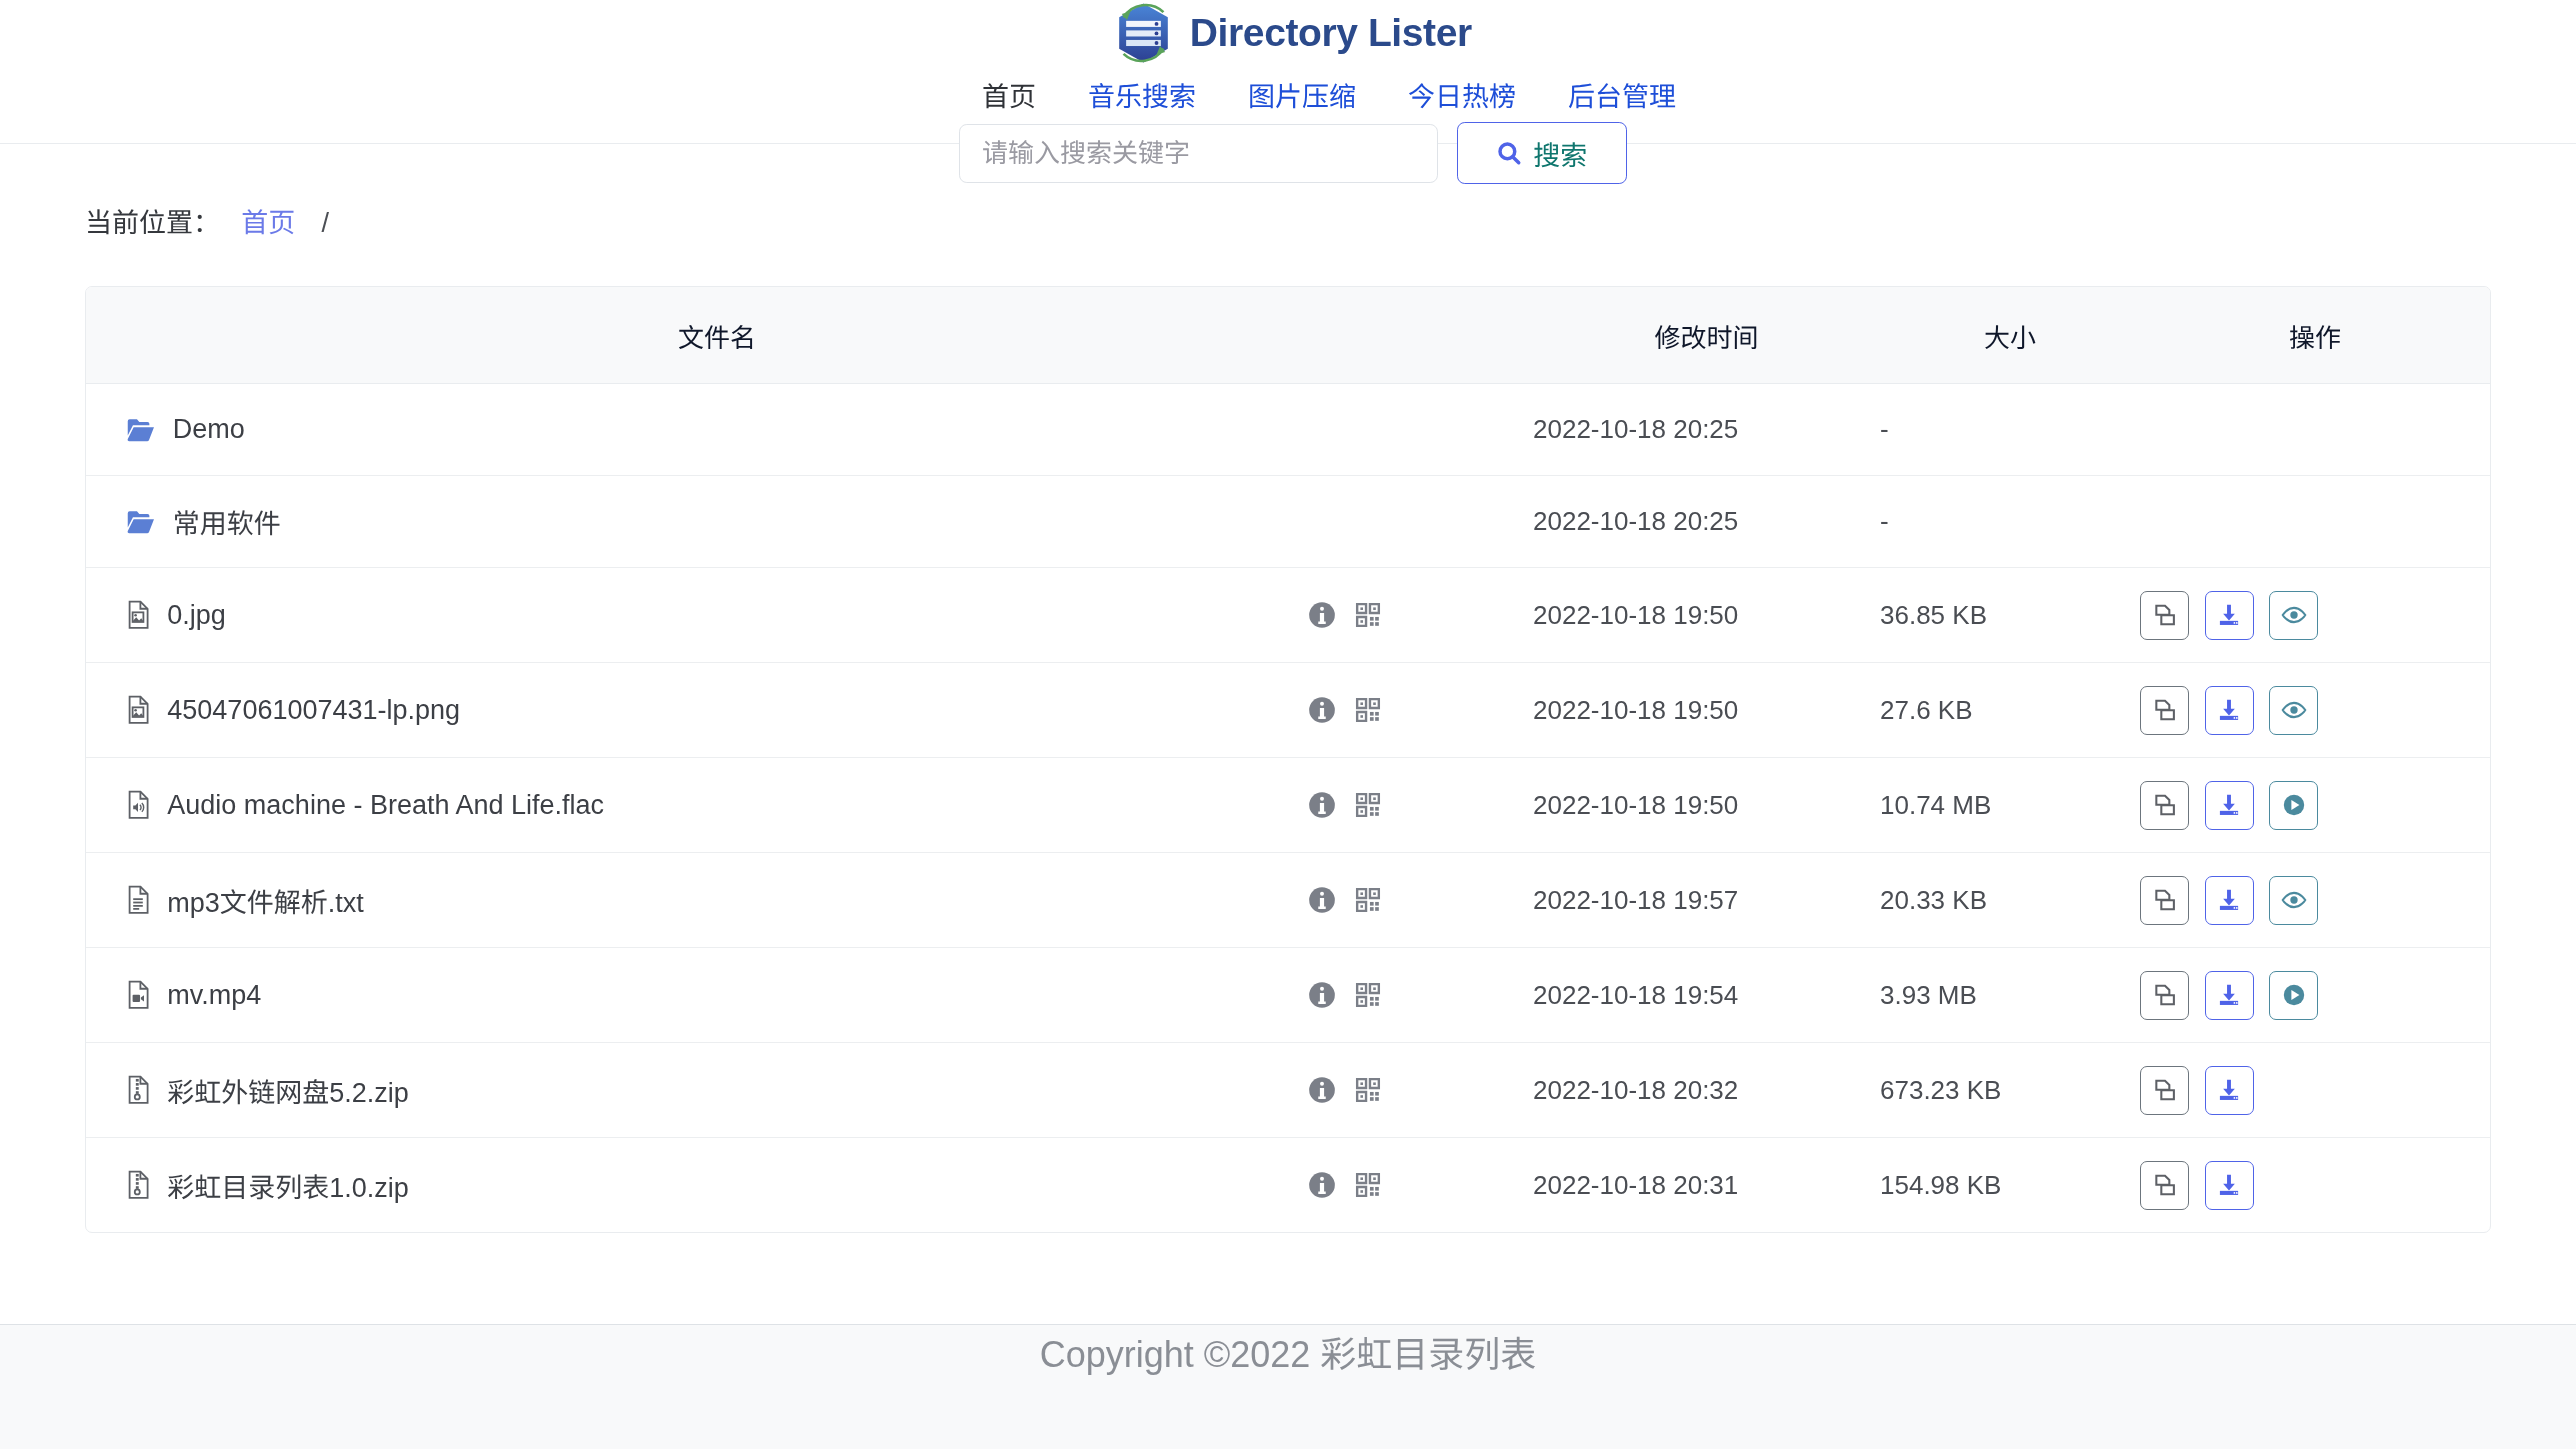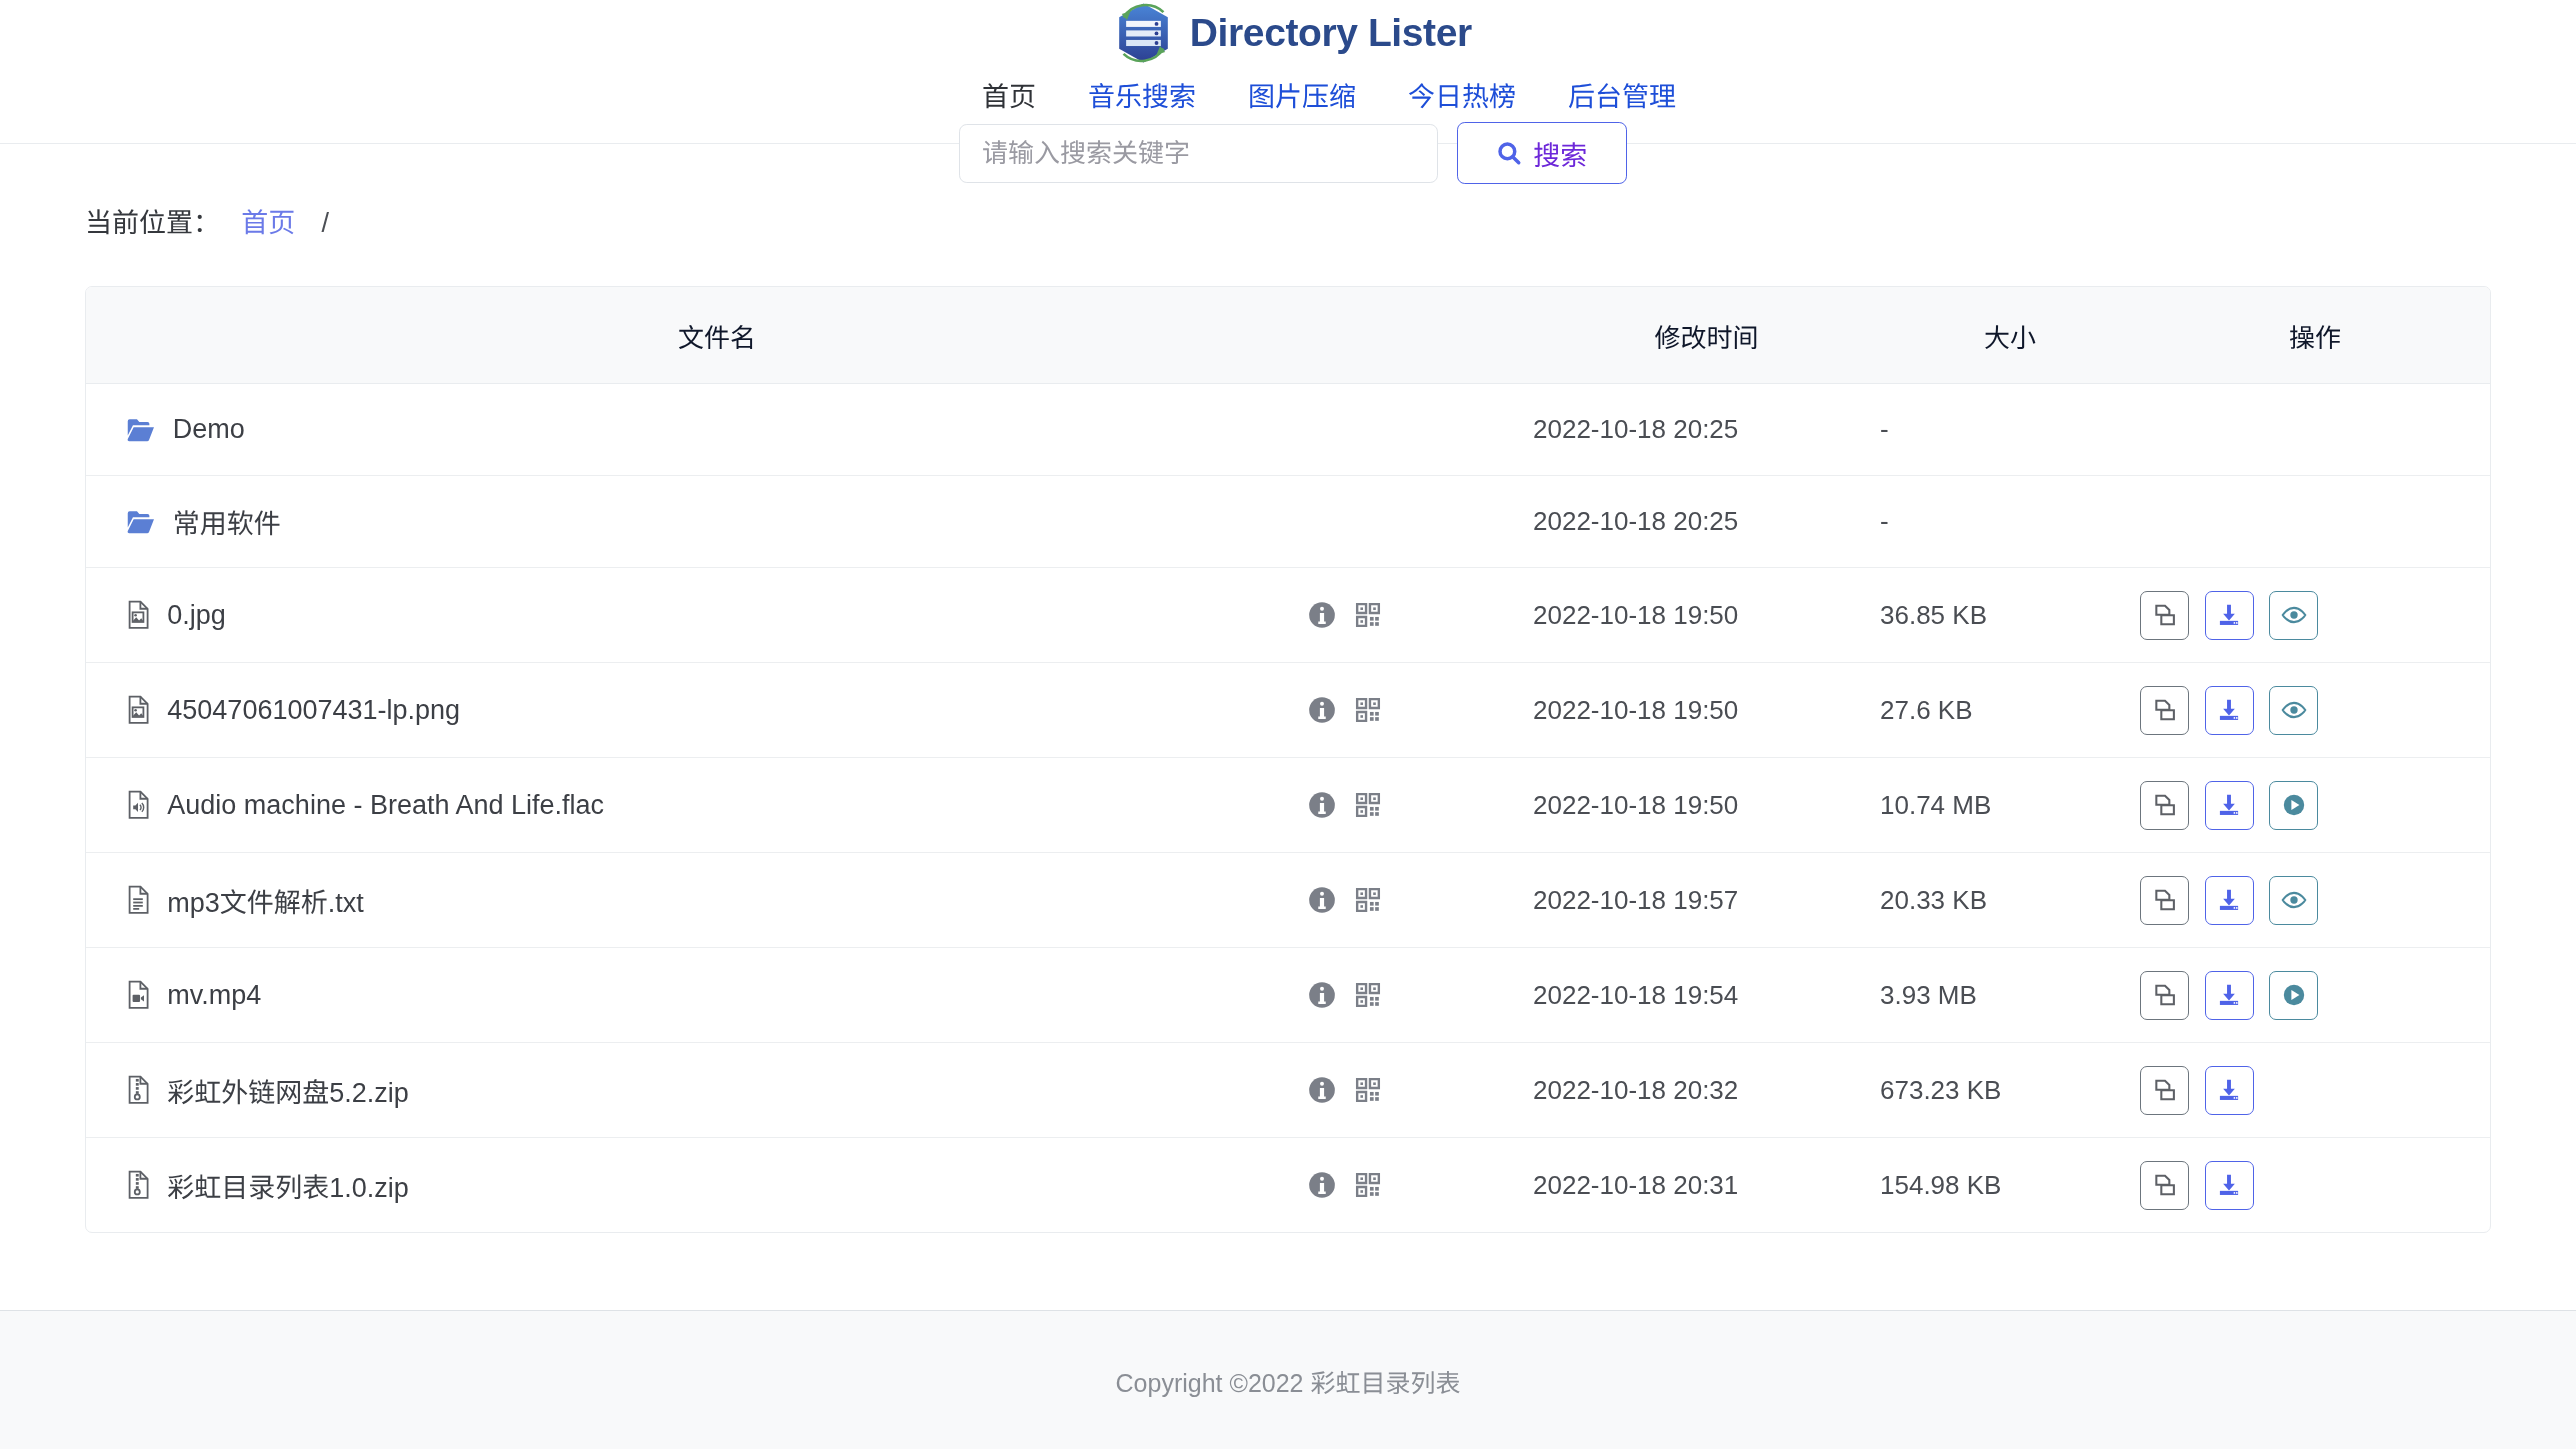--- a/index.html
+++ b/index.html
@@ -80,7 +80,7 @@
     border: 1.7px solid #4f63e8;
     border-radius: 7.8px;
     background: #ffffff;
-    color: #6d28d9;
+    color: #0f766e;
     font-size: 27px;
     font-family: "Liberation Sans", "DejaVu Sans", sans-serif;
     display: flex;

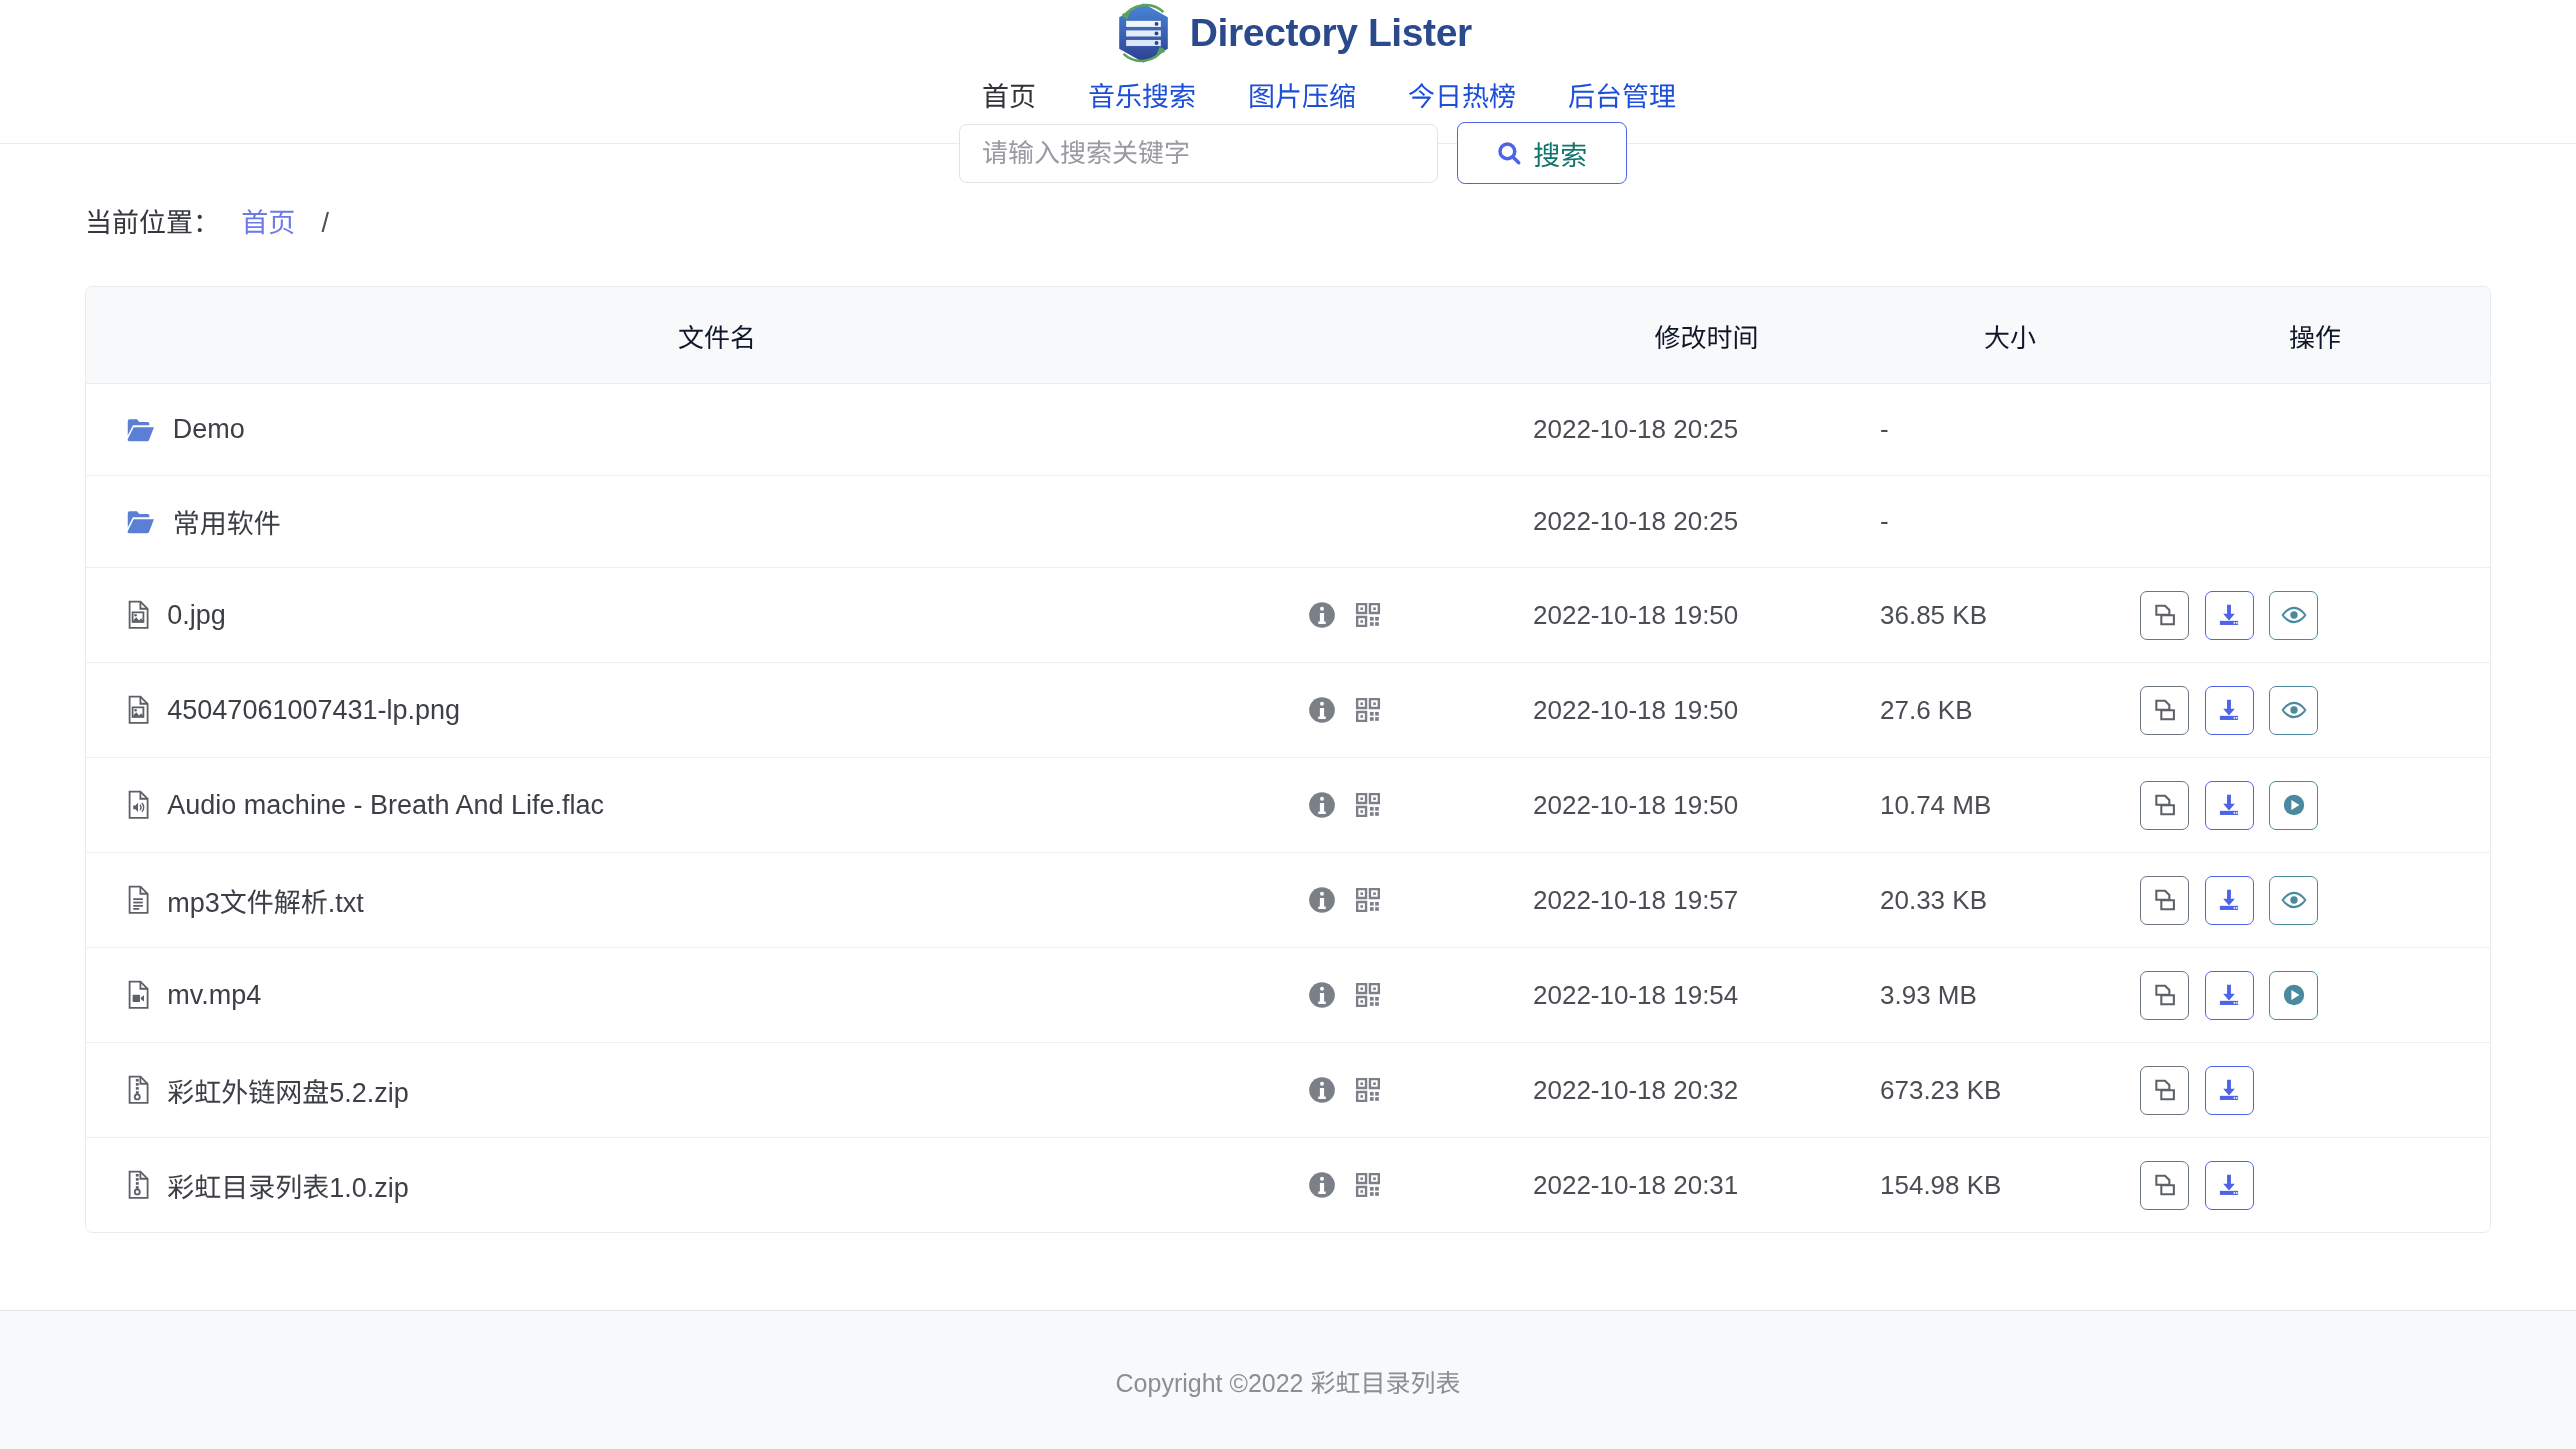--- a/index.html
+++ b/index.html
@@ -199,13 +199,13 @@
   .site-footer {
     position: absolute;
     left: 0; right: 0; bottom: 0;
-    height: 140px;
+    height: 126px;
     background: #f8f9fa;
     border-top: 1.7px solid #dee2e6;
     display: flex;
-    align-items: center;
+    align-items: flex-start;
     justify-content: center;
-    font-size: 25px;
+    font-size: 36px;
     color: #8a8e95;
   }
 </style>

